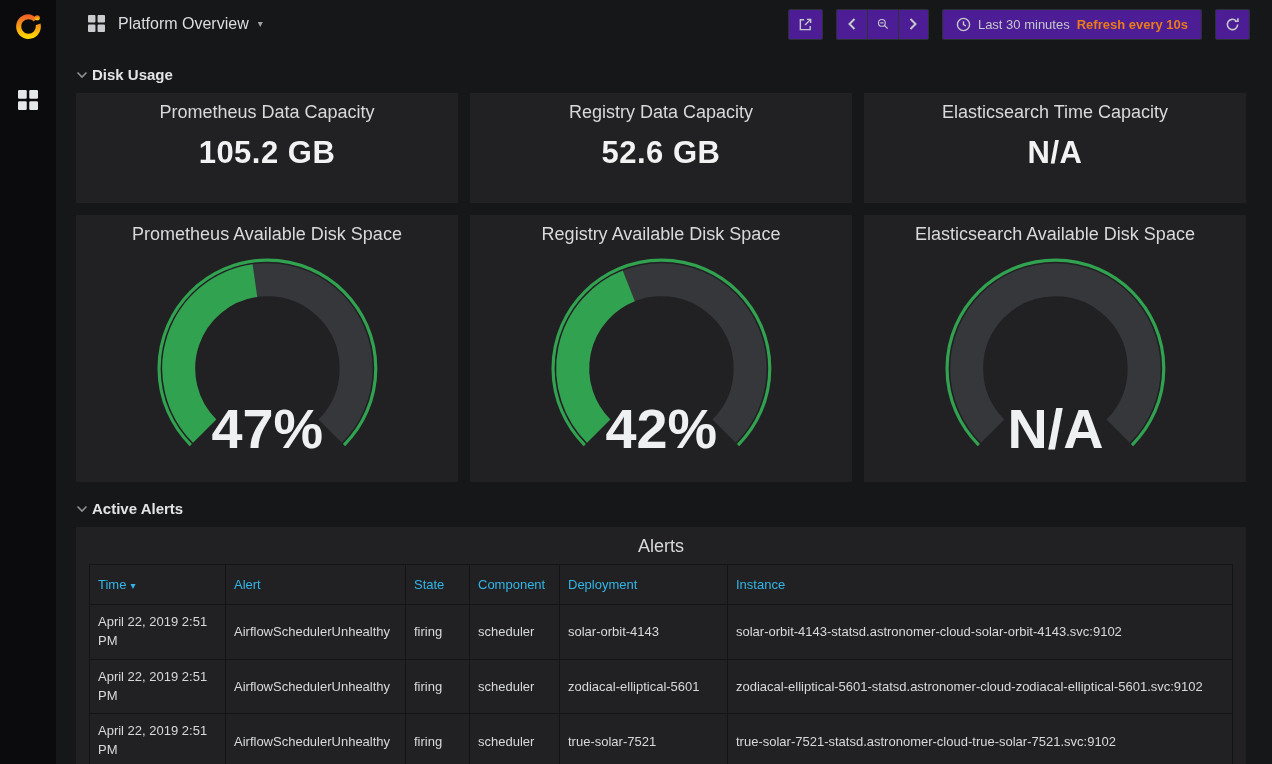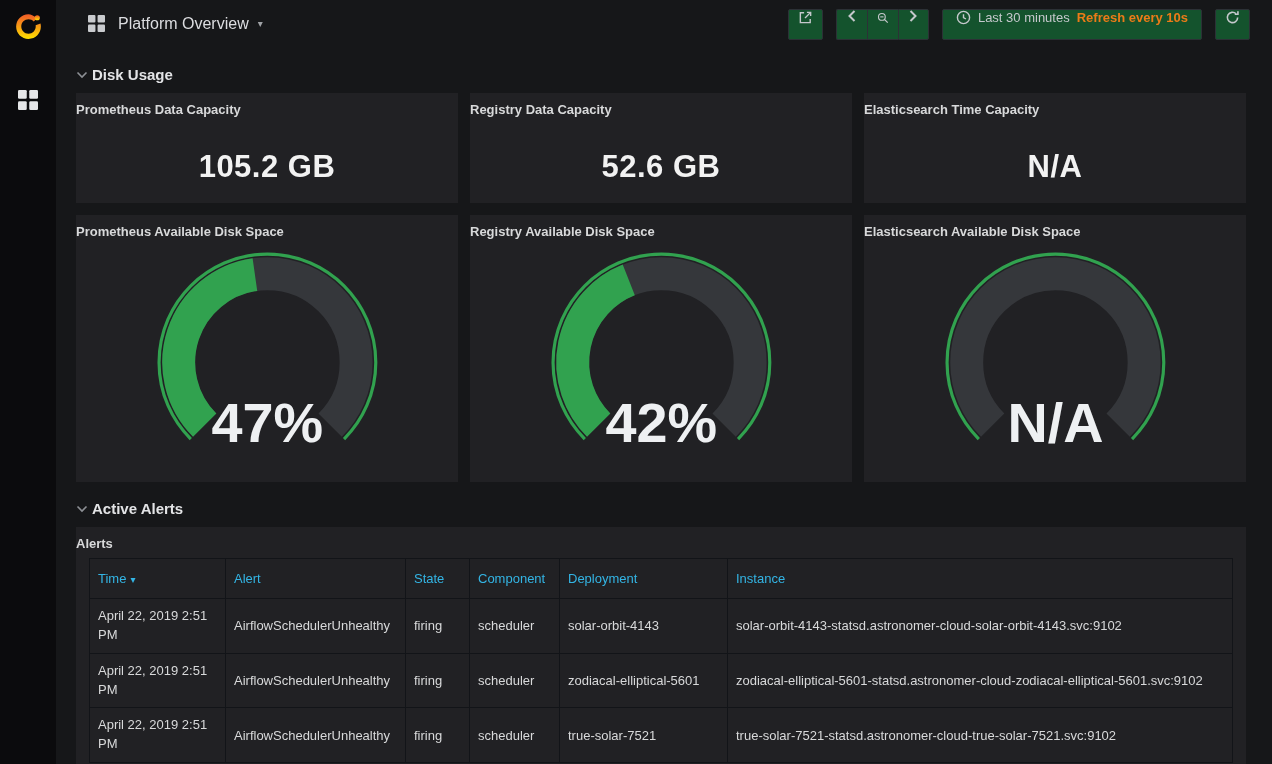--- a/index.html
+++ b/index.html
@@ -21,8 +21,8 @@
     display:flex;align-items:center;gap:9px;cursor:pointer}
   .caret{font-size:10px;color:#9fa2a6;line-height:1}
   .nav-right{display:flex;align-items:center;gap:13px}
-  .nav-btn{height:31px;background:#14532d;border:1px solid #2c3136;border-radius:2px;color:#c5c8cc;
-    display:flex;align-items:flex-start;justify-content:center;padding:0 9px;font-family:inherit;
+  .nav-btn{height:31px;background:#4c1d95;border:1px solid #2c3136;border-radius:2px;color:#c5c8cc;
+    display:flex;align-items:center;justify-content:center;padding:0 9px;font-family:inherit;
     font-size:13px;cursor:pointer}
   .btn-group{display:flex}
   .btn-group .nav-btn{border-radius:0;border-right-width:0;width:31px}

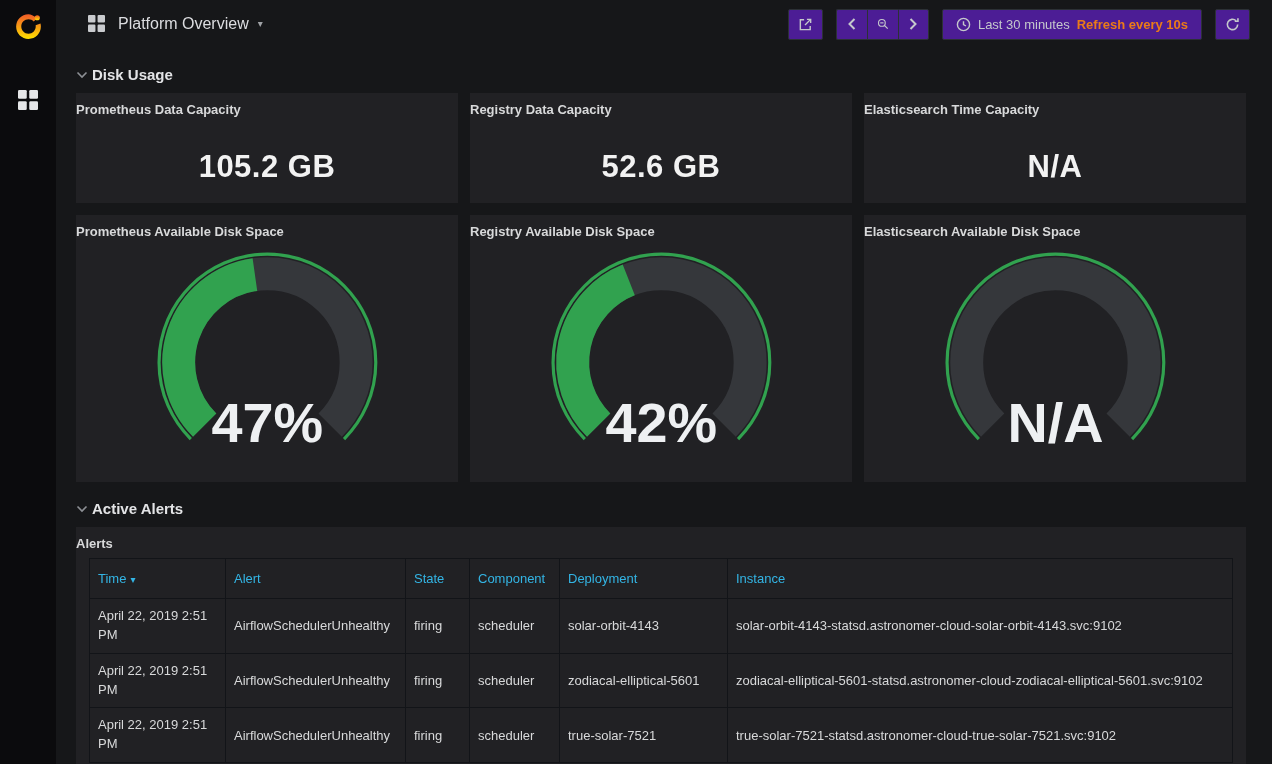--- a/index.html
+++ b/index.html
@@ -38,7 +38,7 @@
   .section-header .chev{color:#8d9095;display:flex}
   .row{display:flex;gap:12px;margin-bottom:12px}
   .panel{background:#212124;flex:1;position:relative}
-  .panel-title{font-size:13px;font-weight:700;color:#d8d9da;padding-top:9px}
+  .panel-title{text-align:center;font-size:18px;font-weight:400;color:#d8d9da;padding-top:9px}
   .stat{height:110px}
   .stat-value{text-align:center;font-size:31px;font-weight:700;color:#f2f2f2;margin-top:32px;letter-spacing:.5px}
   .gauge{height:267px}

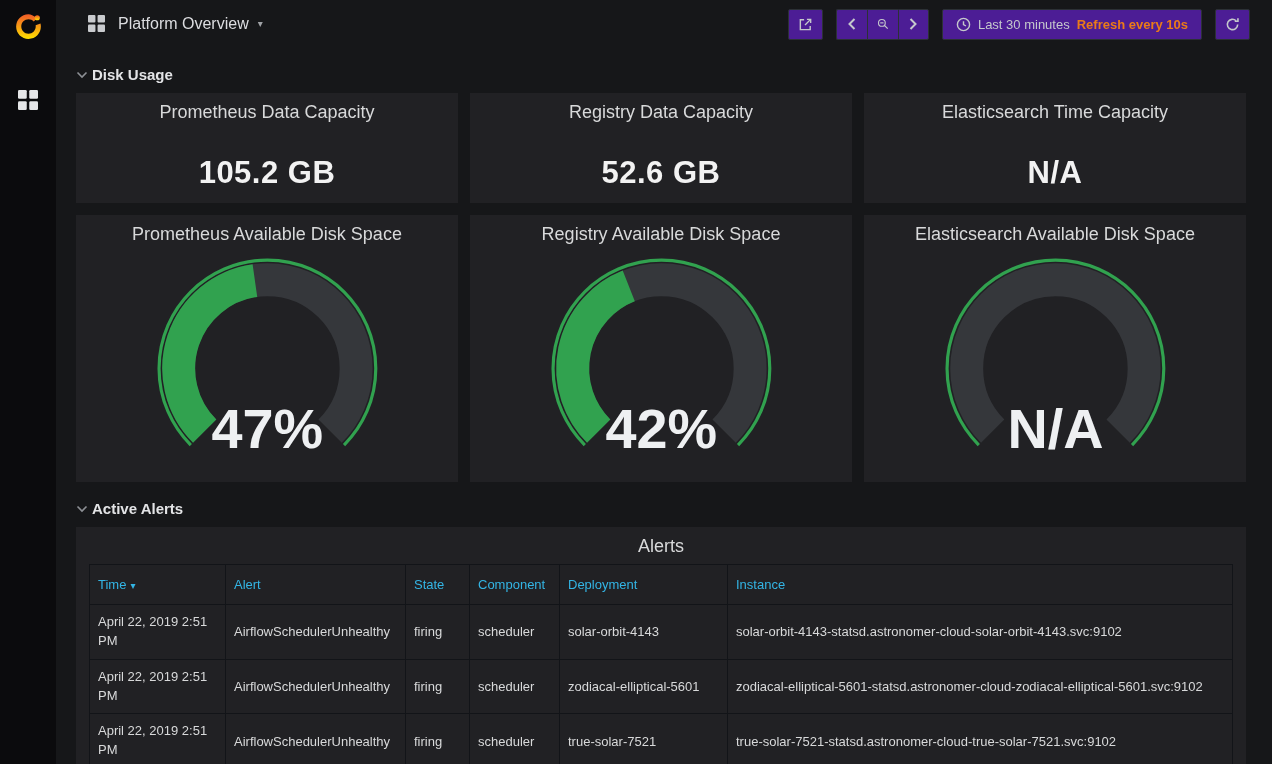--- a/index.html
+++ b/index.html
@@ -40,7 +40,7 @@
   .panel{background:#212124;flex:1;position:relative}
   .panel-title{text-align:center;font-size:18px;font-weight:400;color:#d8d9da;padding-top:9px}
   .stat{height:110px}
-  .stat-value{text-align:center;font-size:31px;font-weight:700;color:#f2f2f2;margin-top:32px;letter-spacing:.5px}
+  .stat-value{text-align:center;font-size:31px;font-weight:700;color:#f2f2f2;margin-top:12px;letter-spacing:.5px}
   .gauge{height:267px}
   .gauge-svg{display:block;margin:3px auto 0;height:218px}
   .gauge-value{fill:#eef0f2;font-size:44px;font-weight:700;text-anchor:middle;font-family:inherit}

